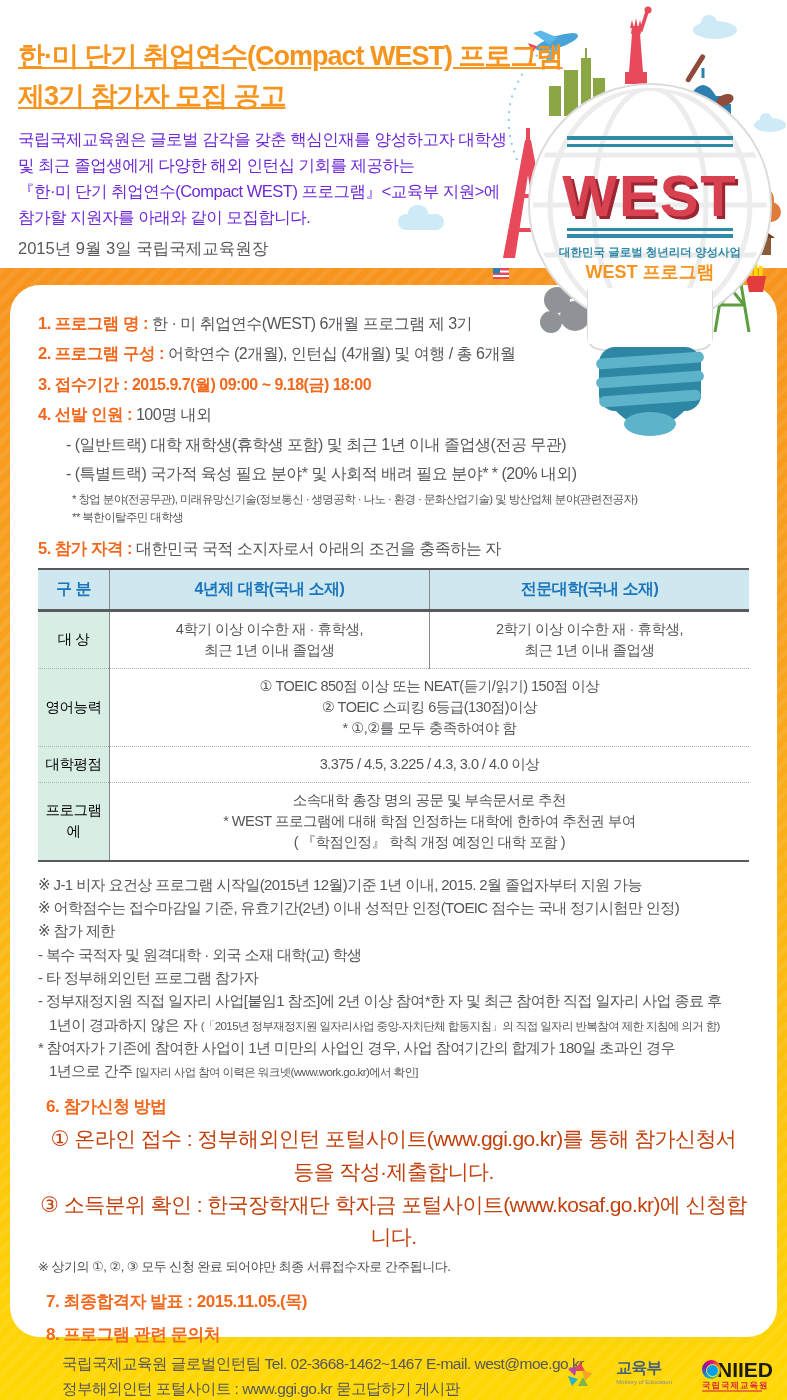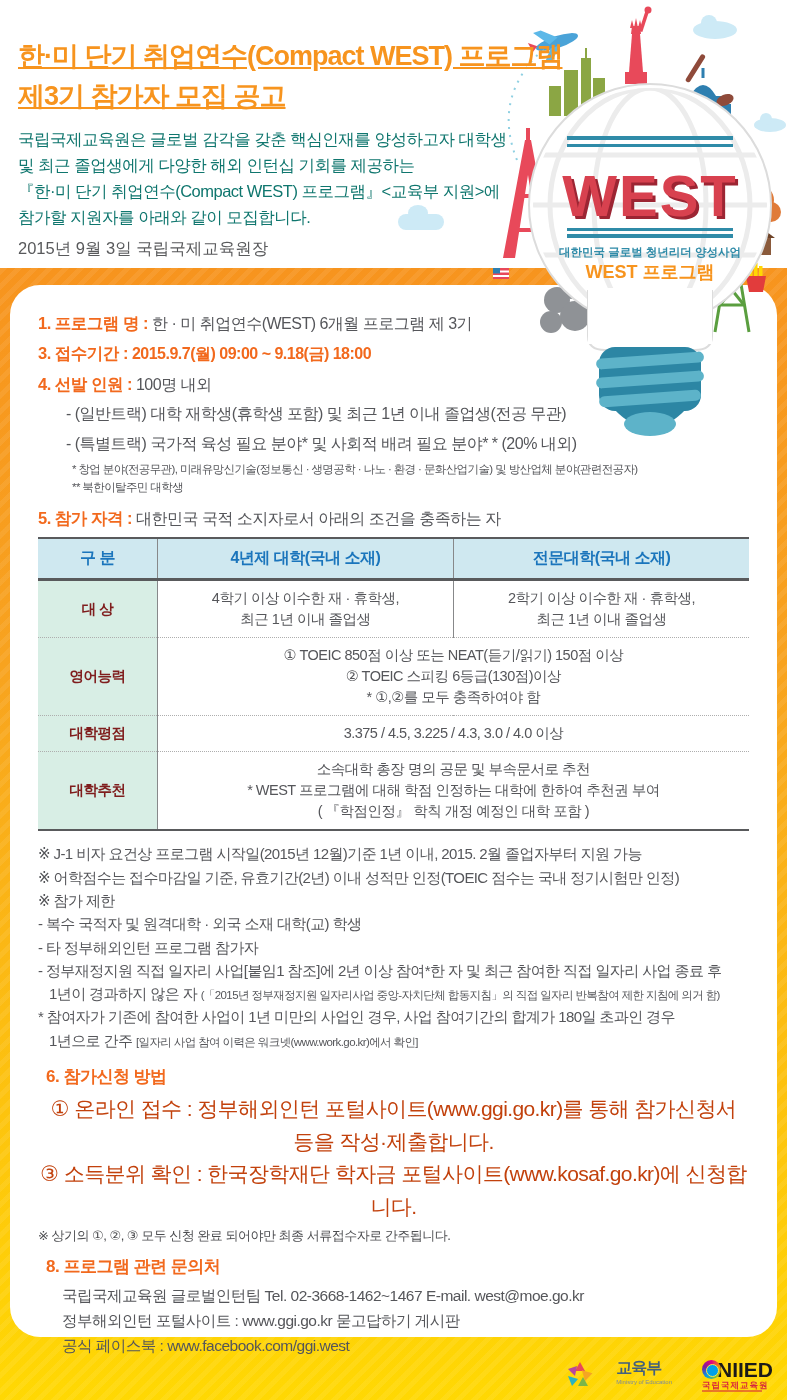--- a/index.html
+++ b/index.html
@@ -12,7 +12,7 @@
   
   .hdr-title{position:absolute;left:18px;top:36px;font-size:27px;font-weight:bold;
        color:#f7941e;line-height:40px;letter-spacing:-1px;z-index:4;text-decoration:underline;}
-  .hdr-intro{position:absolute;left:18px;top:126px;font-size:16.5px;color:#0f766e;
+  .hdr-intro{position:absolute;left:18px;top:126px;font-size:16.5px;color:#6d28d9;
        line-height:26px;letter-spacing:-0.5px;z-index:4;}
   .hdr-date{position:absolute;left:18px;top:238px;font-size:16.5px;color:#58595b;z-index:4;}
   .cloud{position:absolute;left:398px;top:214px;width:46px;height:16px;background:#cdeaf6;

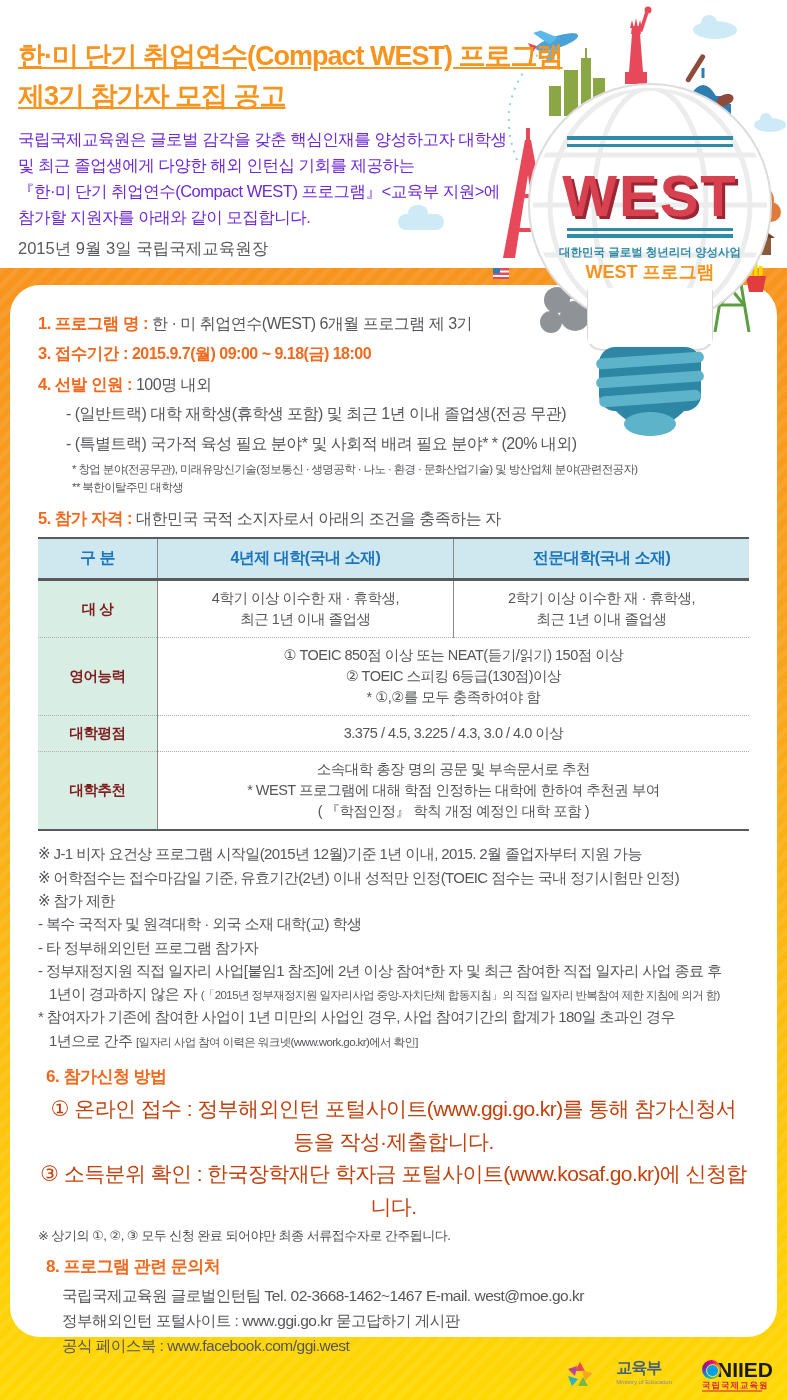--- a/index.html
+++ b/index.html
@@ -92,6 +92,10 @@
     <div class="s-line">
       <span class="s-label">1. 프로그램 명 :</span>
       <span>한 · 미 취업연수(WEST)  6개월 프로그램 제 3기</span>
+    </div>
+    <div class="s-line">
+      <span class="s-label">2. 프로그램 구성 :</span>
+      <span>어학연수 (2개월), 인턴십 (4개월) 및 여행 / 총  6개월</span>
     </div>
     <div class="s-line">
       <span class="s-label">3. 접수기간 :</span>

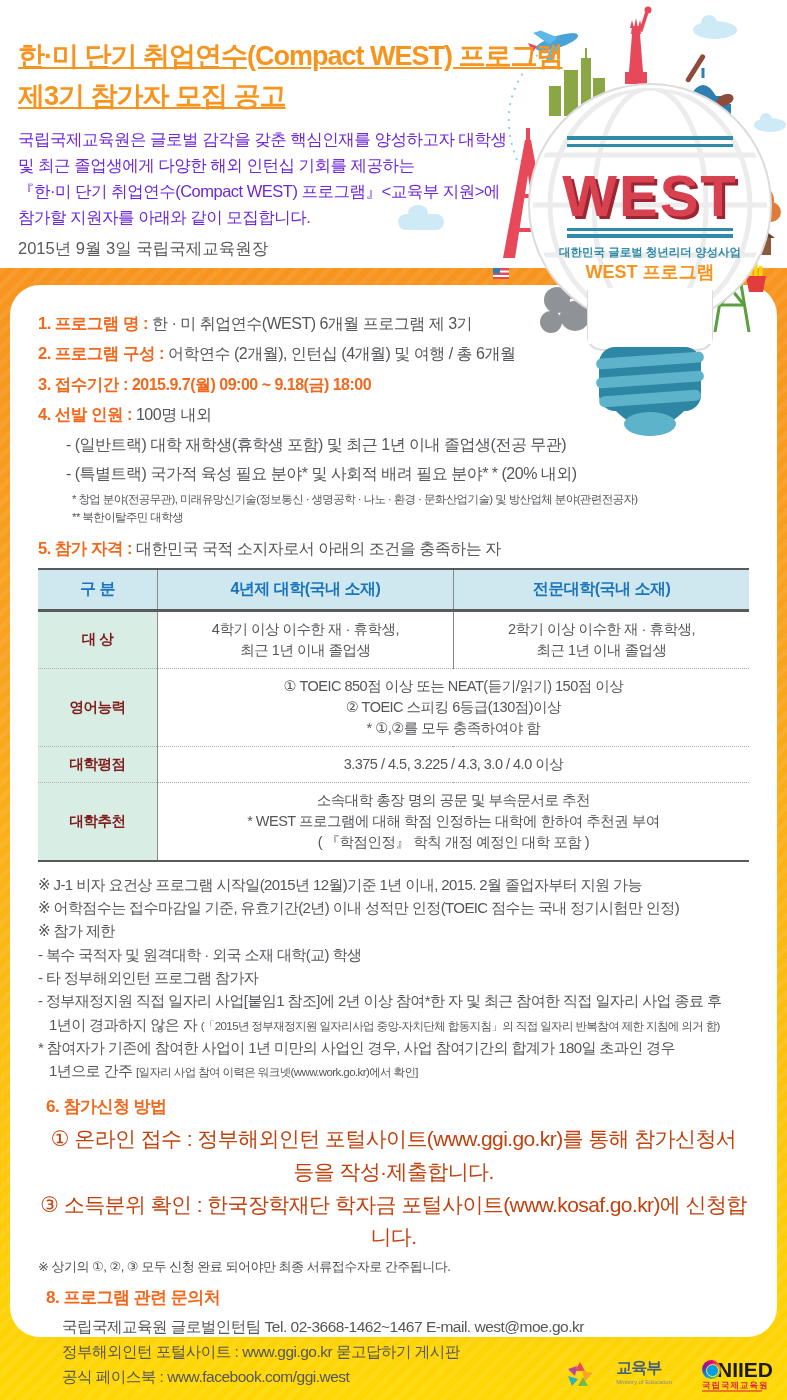--- a/index.html
+++ b/index.html
@@ -35,7 +35,7 @@
   table.req{width:100%;border-collapse:collapse;table-layout:fixed;margin:6px 0 12px 0;
        font-size:14.5px;color:#55565a;border-top:2px solid #595a5c;border-bottom:2px solid #595a5c;letter-spacing:-0.5px;}
   table.req th{background:#cfe8f0;color:#1b75bc;font-size:16px;font-weight:bold;
-       padding:9px 0;border-bottom:3px solid #595a5c;}
+       padding:9px 12px;border-bottom:3px solid #595a5c;}
   table.req th+th, table.req td+td{border-left:1.5px solid #87888a;}
   table.req tbody tr+tr td{border-top:1px dotted #aeaeae;}
   table.req td{text-align:center;padding:7px 4px;line-height:1.45;}

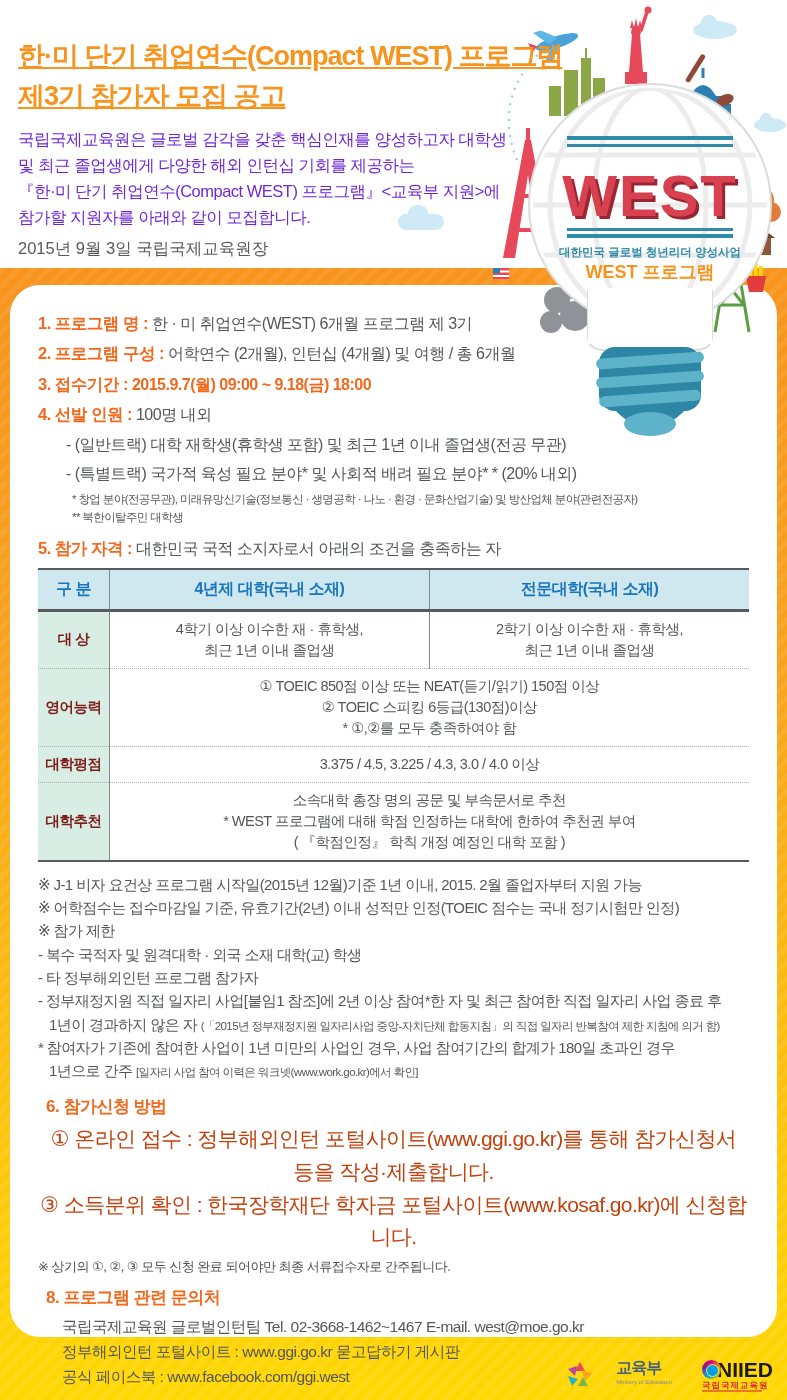--- a/index.html
+++ b/index.html
@@ -39,7 +39,7 @@
   table.req th+th, table.req td+td{border-left:1.5px solid #87888a;}
   table.req tbody tr+tr td{border-top:1px dotted #aeaeae;}
   table.req td{text-align:center;padding:7px 4px;line-height:1.45;}
-  td.tl{background:#d8eee5;width:17%;color:#7f1d1d;font-weight:bold;}
+  td.tl{background:#d8eee5;width:17%;color:#000000;}
   .c4{width:41.5%;}
   
   .note-line{font-size:15px;color:#55565a;line-height:1.42;letter-spacing:-0.6px;margin:2px 0;}

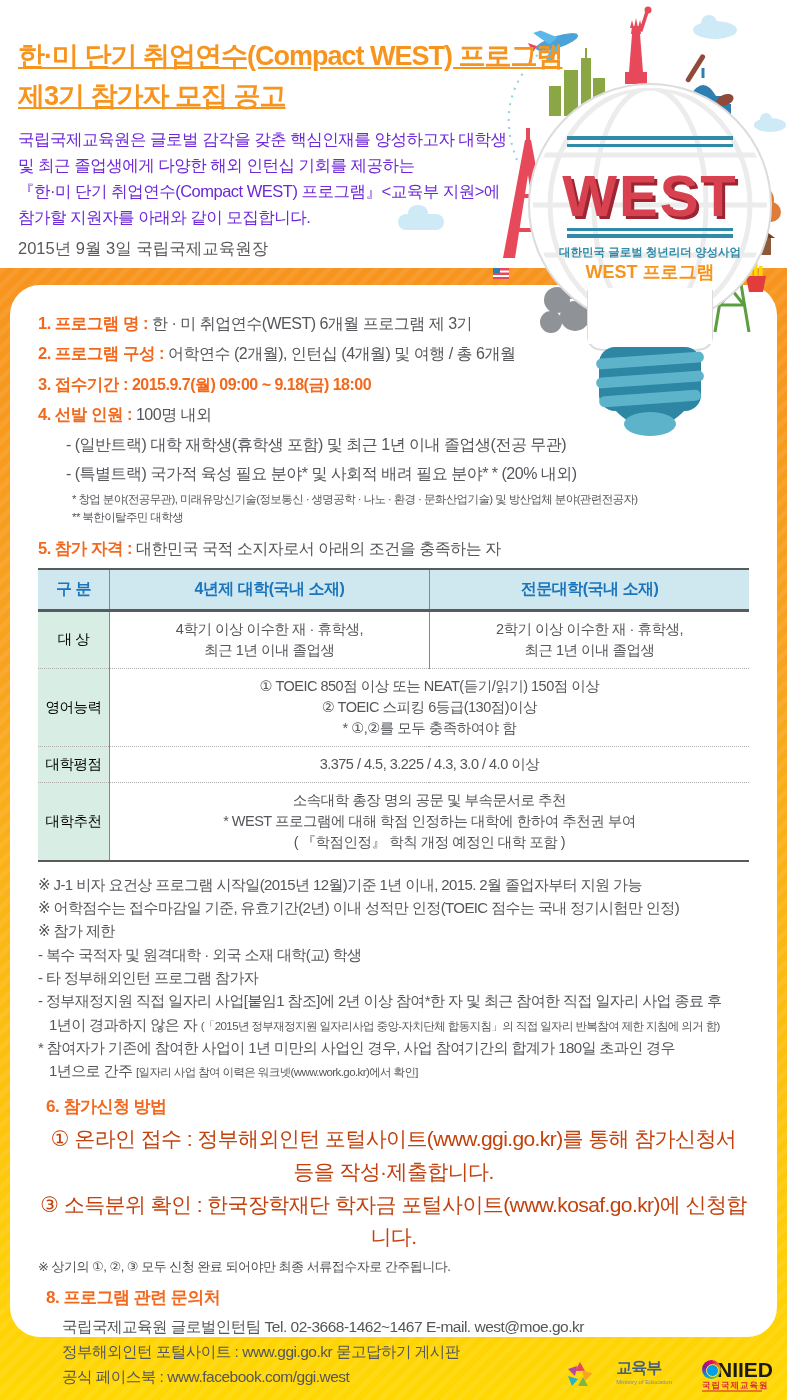--- a/index.html
+++ b/index.html
@@ -148,7 +148,7 @@
           <td colspan="2">3.375 / 4.5, 3.225 / 4.3, 3.0 / 4.0 이상</td>
         </tr>
         <tr>
-          <td class="tl">대학추천</td>
+          <td class="tl">프로그램에</td>
           <td colspan="2">
             <div>소속대학 총장 명의 공문 및 부속문서로 추천</div>
             <div>* WEST 프로그램에 대해 학점 인정하는 대학에 한하여 추천권 부여</div>

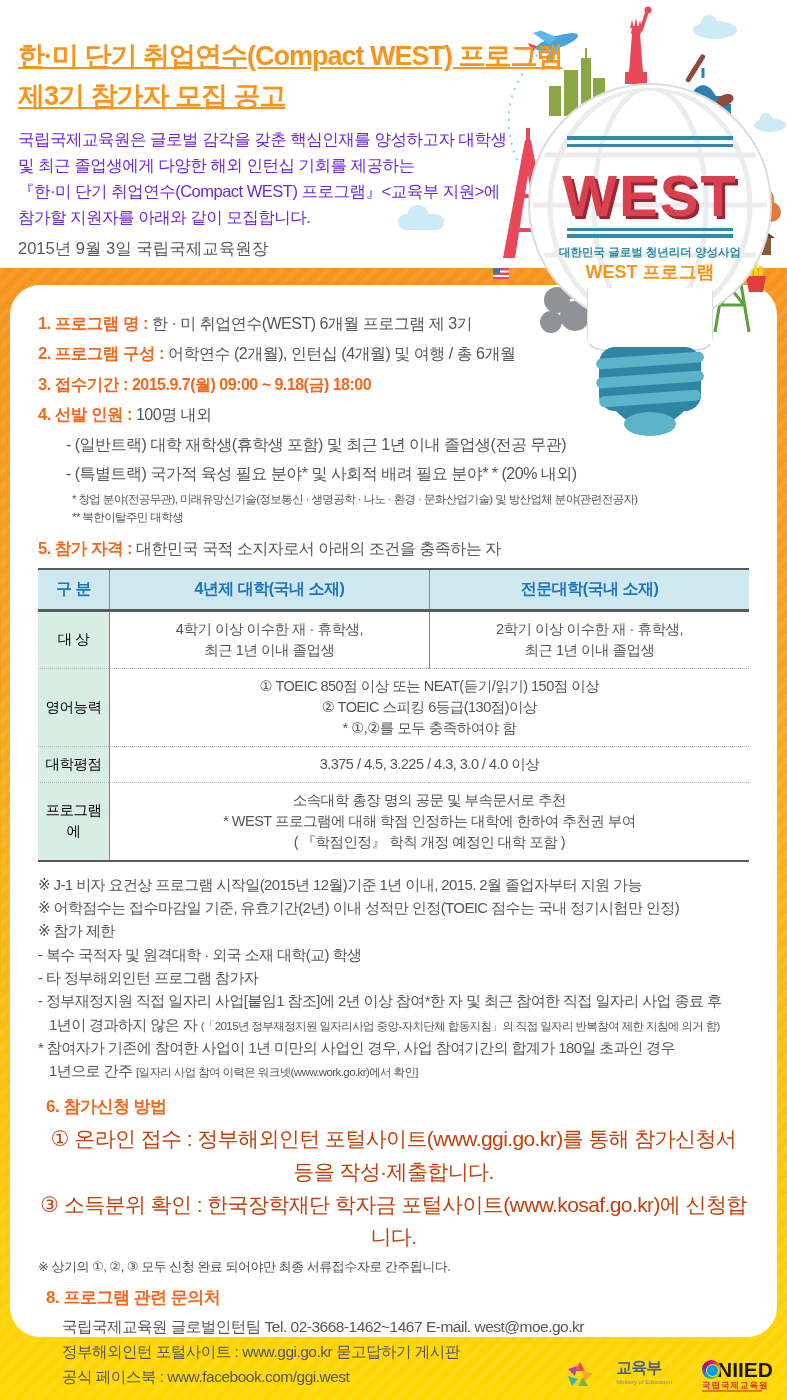--- a/index.html
+++ b/index.html
@@ -181,6 +181,10 @@
     <div class="apply-line">③ 소득분위 확인 : 한국장학재단 학자금 포털사이트(www.kosaf.go.kr)에 신청합니다.</div>
     <div class="small-note">※ 상기의 ①, ②, ③ 모두 신청 완료 되어야만 최종 서류접수자로 간주됩니다.</div>
 
+    <div class="sec-h">
+      <span>7. 최종합격자 발표 :</span>
+      <span>2015.11.05.(목)</span>
+    </div>
 
     <div class="sec-h" style="margin-top:10px;">8. 프로그램 관련 문의처</div>
     <div class="s8-line">국립국제교육원 글로벌인턴팀  Tel. 02-3668-1462~1467   E-mail. west@moe.go.kr</div>

